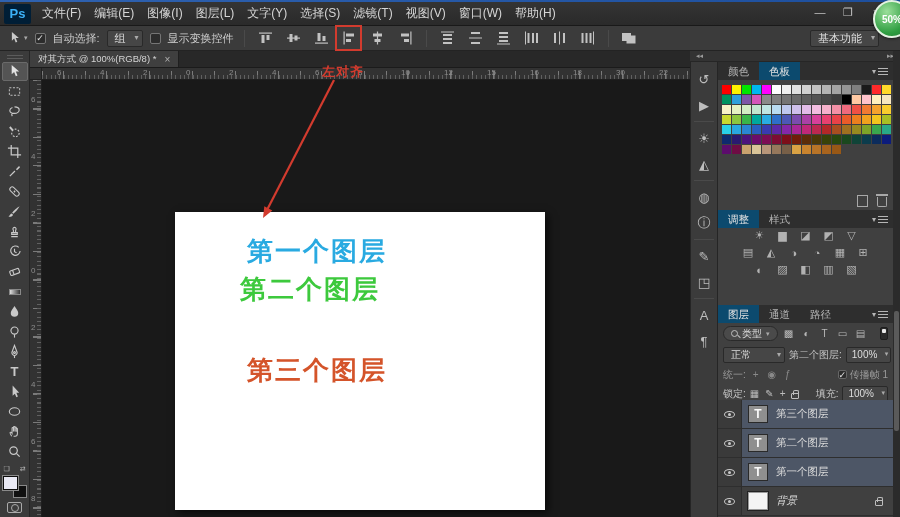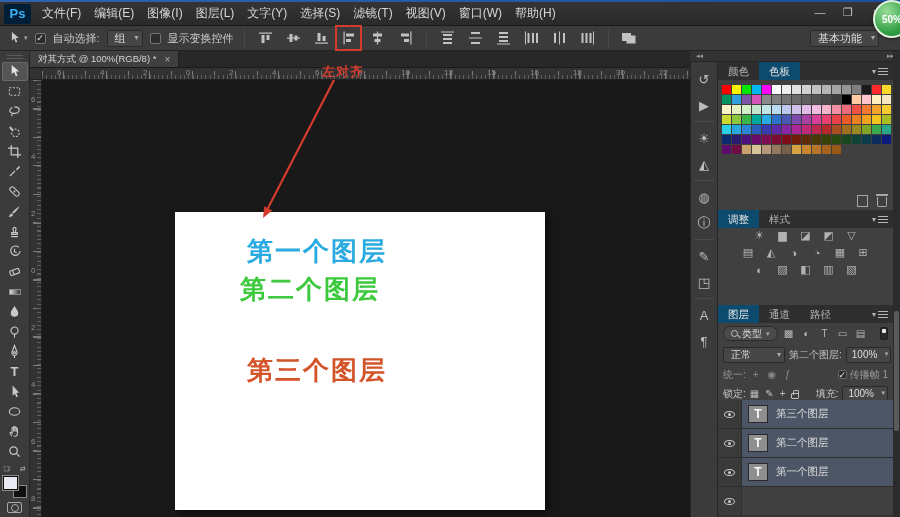--- a/index.html
+++ b/index.html
@@ -717,6 +717,11 @@
           <span class="eyecell">
               <span class="eye"></span>
             </span>
+          <span class="rowbody">
+              <span class="bgthumb"></span>
+              <span class="lname bgname">背景</span>
+              <span class="mini-lock rowlock"></span>
+            </span>
         </div>
       </div>
     </div>

